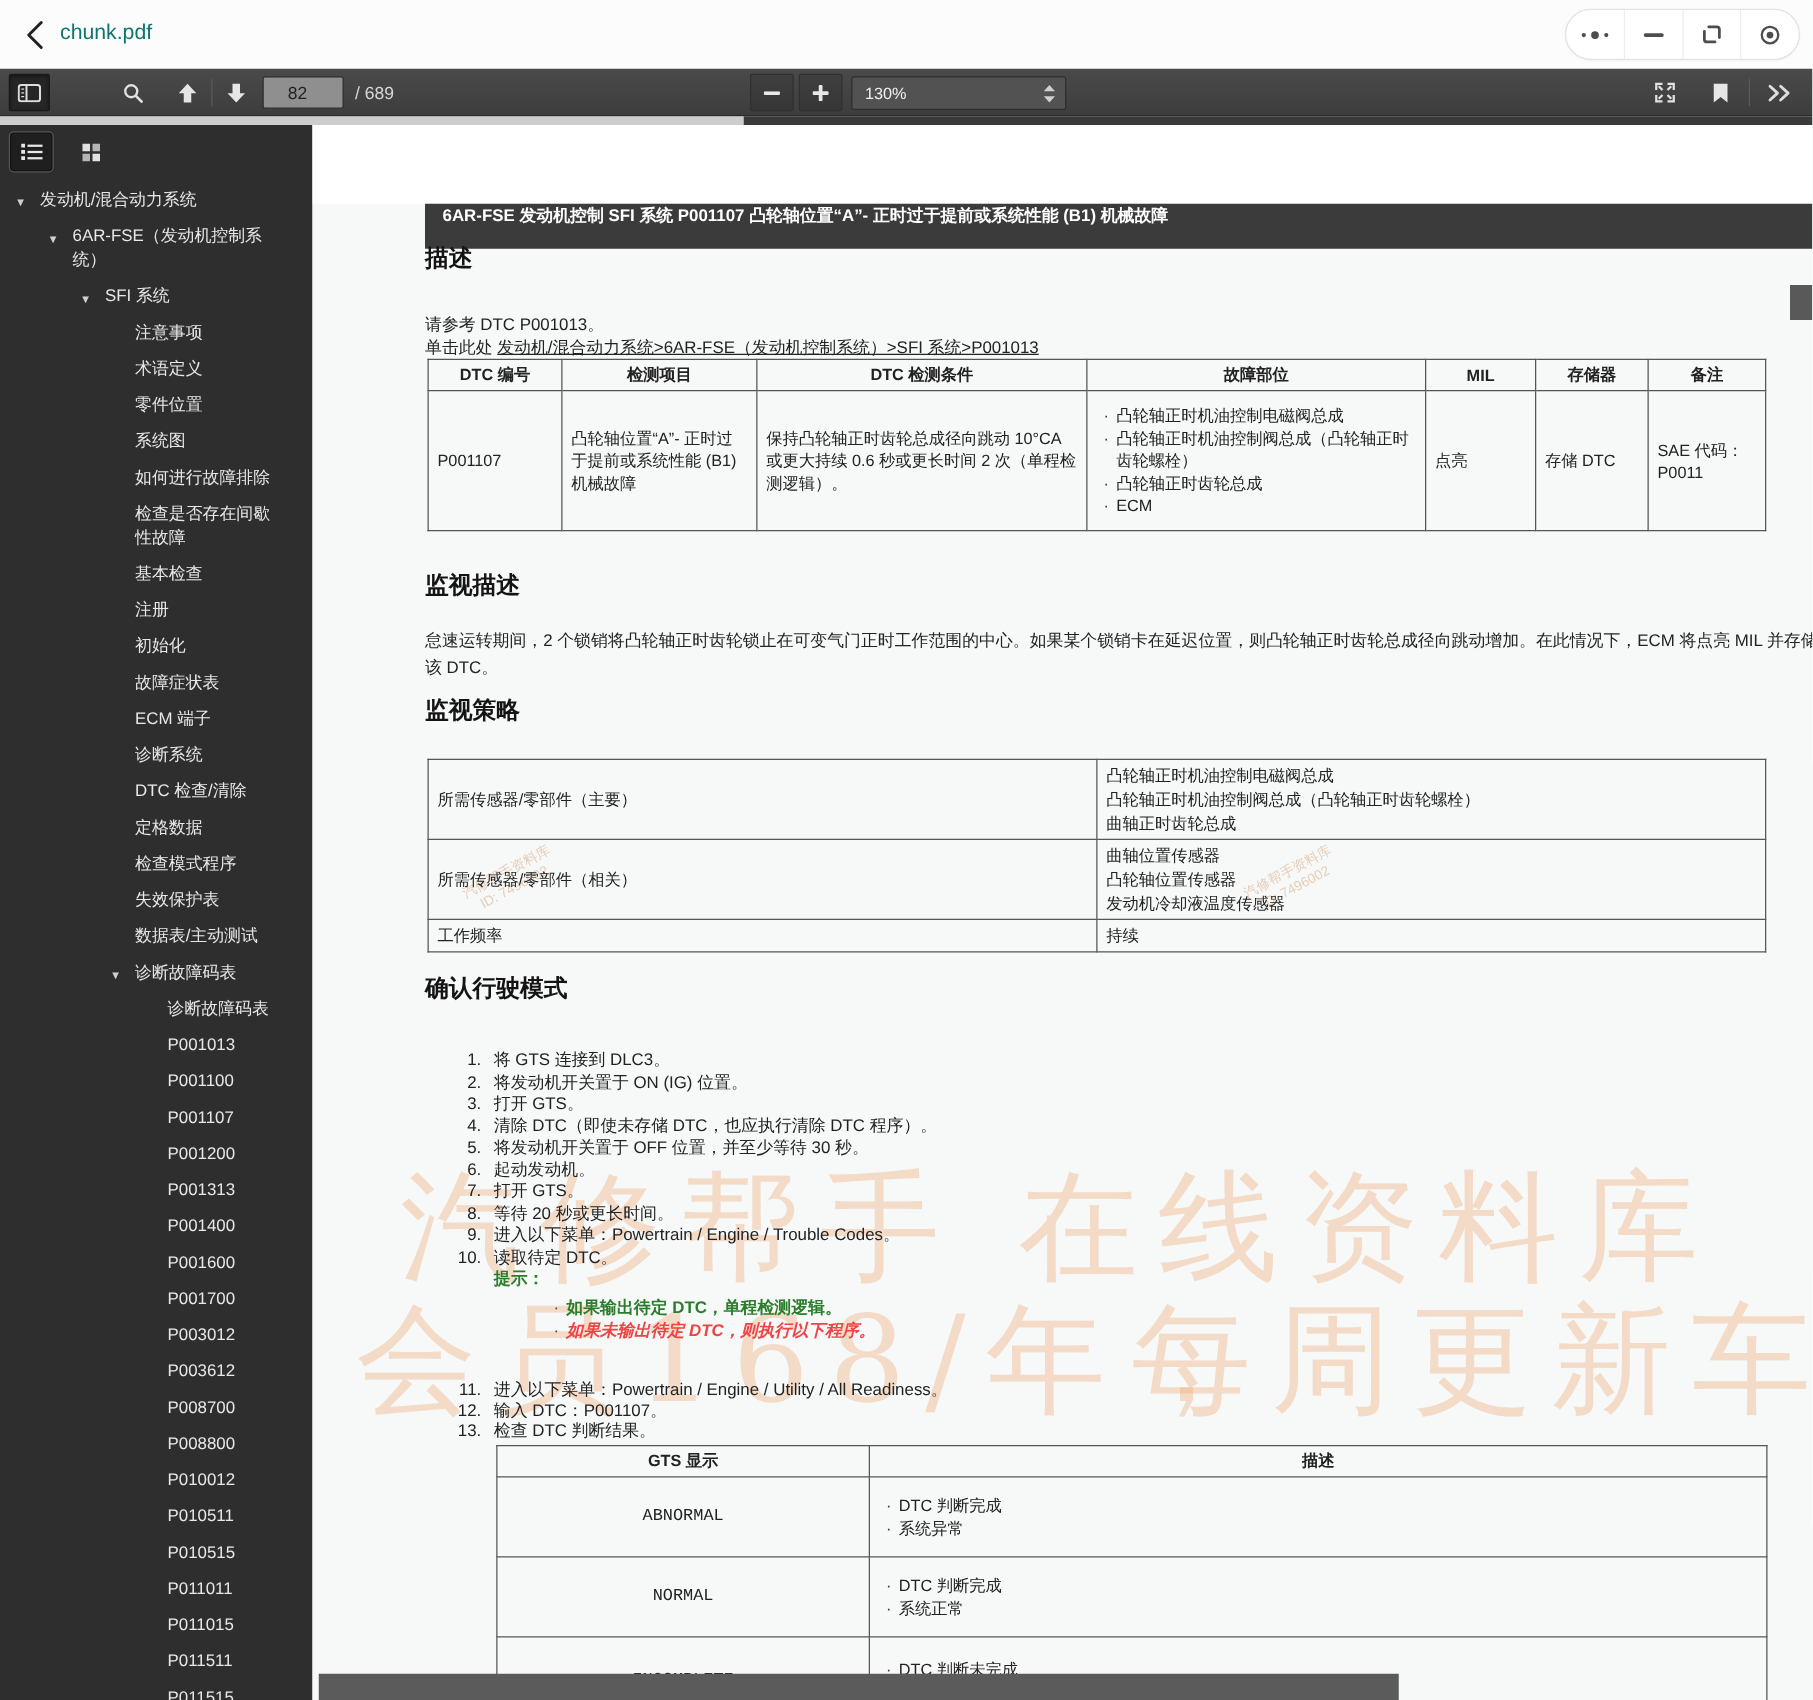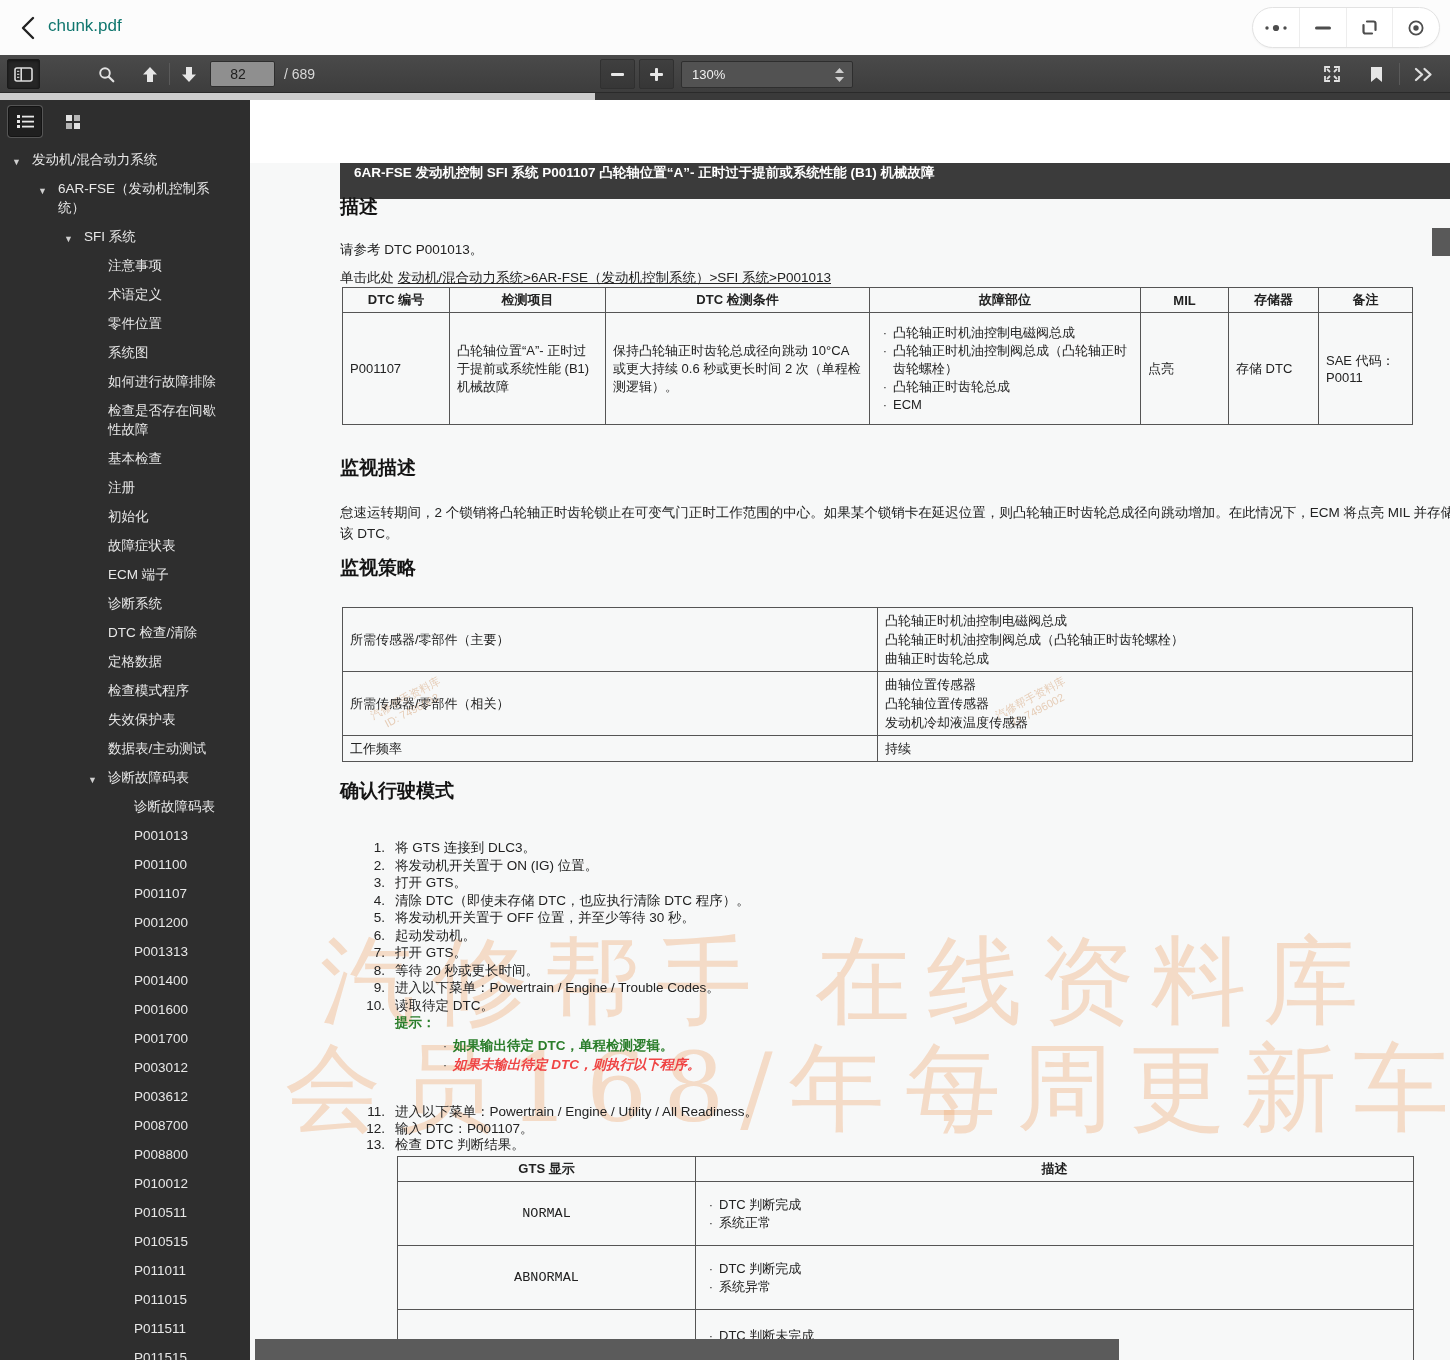--- a/index.html
+++ b/index.html
@@ -500,7 +500,7 @@
     <div class="banner">6AR-FSE 发动机控制  SFI 系统  P001107  凸轮轴位置“A”- 正时过于提前或系统性能 (B1) 机械故障</div>
 
     <div class="h1" style="top:94px;">描述</div>
-    <div class="bodytext" style="top:141px;">请参考 DTC P001013。</div>
+    <div class="bodytext" style="top:151px;">请参考 DTC P001013。</div>
     <div class="bodytext" style="top:169px;">
       <span>单击此处 </span><span class="link">发动机/混合动力系统&gt;6AR-FSE（发动机控制系统）&gt;SFI 系统&gt;P001013</span>
     </div>

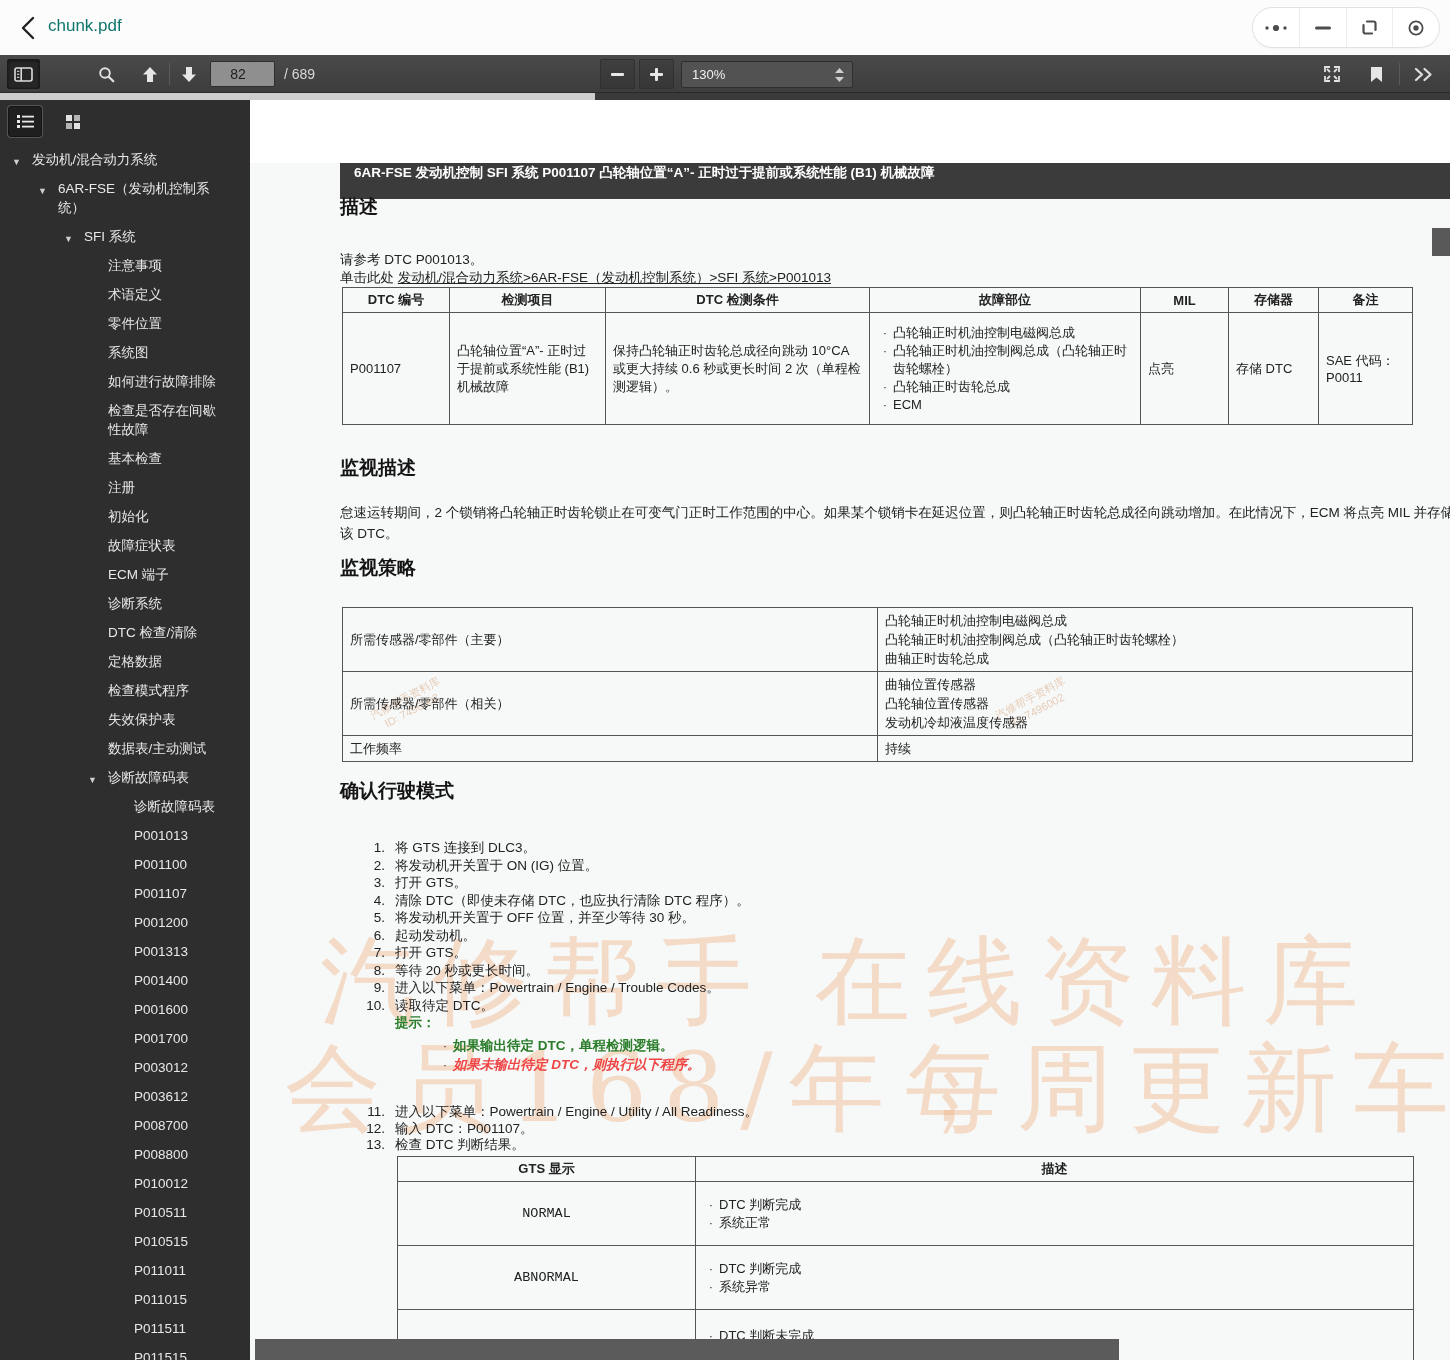--- a/index.html
+++ b/index.html
@@ -685,6 +685,19 @@
         <th>描述</th>
       </tr>
       <tr style="height:64px;">
+        <td class="disp">ABNORMAL</td>
+        <td>
+              <div class="bullet-line">
+                <span class="b">·</span>
+                <span>DTC 判断完成</span>
+              </div>
+              <div class="bullet-line">
+                <span class="b">·</span>
+                <span>系统异常</span>
+              </div>
+            </td>
+      </tr>
+      <tr style="height:64px;">
         <td class="disp">NORMAL</td>
         <td>
               <div class="bullet-line">
@@ -694,19 +707,6 @@
               <div class="bullet-line">
                 <span class="b">·</span>
                 <span>系统正常</span>
-              </div>
-            </td>
-      </tr>
-      <tr style="height:64px;">
-        <td class="disp">ABNORMAL</td>
-        <td>
-              <div class="bullet-line">
-                <span class="b">·</span>
-                <span>DTC 判断完成</span>
-              </div>
-              <div class="bullet-line">
-                <span class="b">·</span>
-                <span>系统异常</span>
               </div>
             </td>
       </tr>

